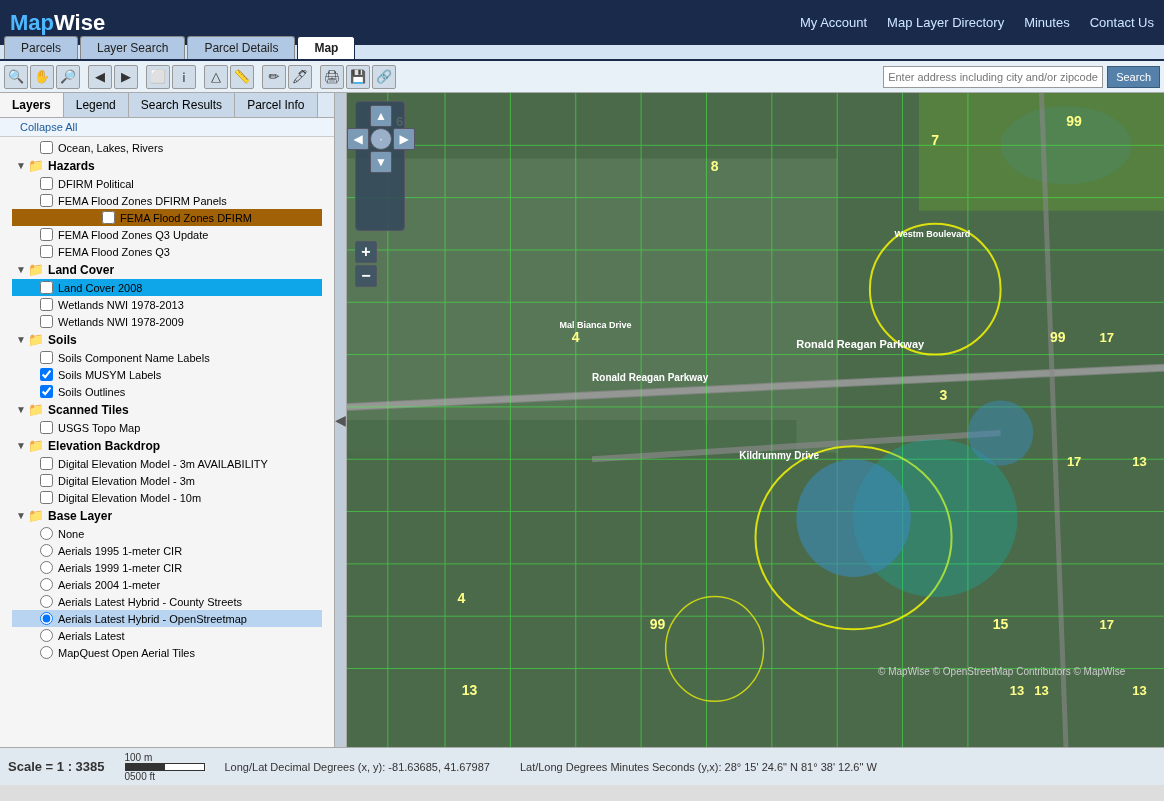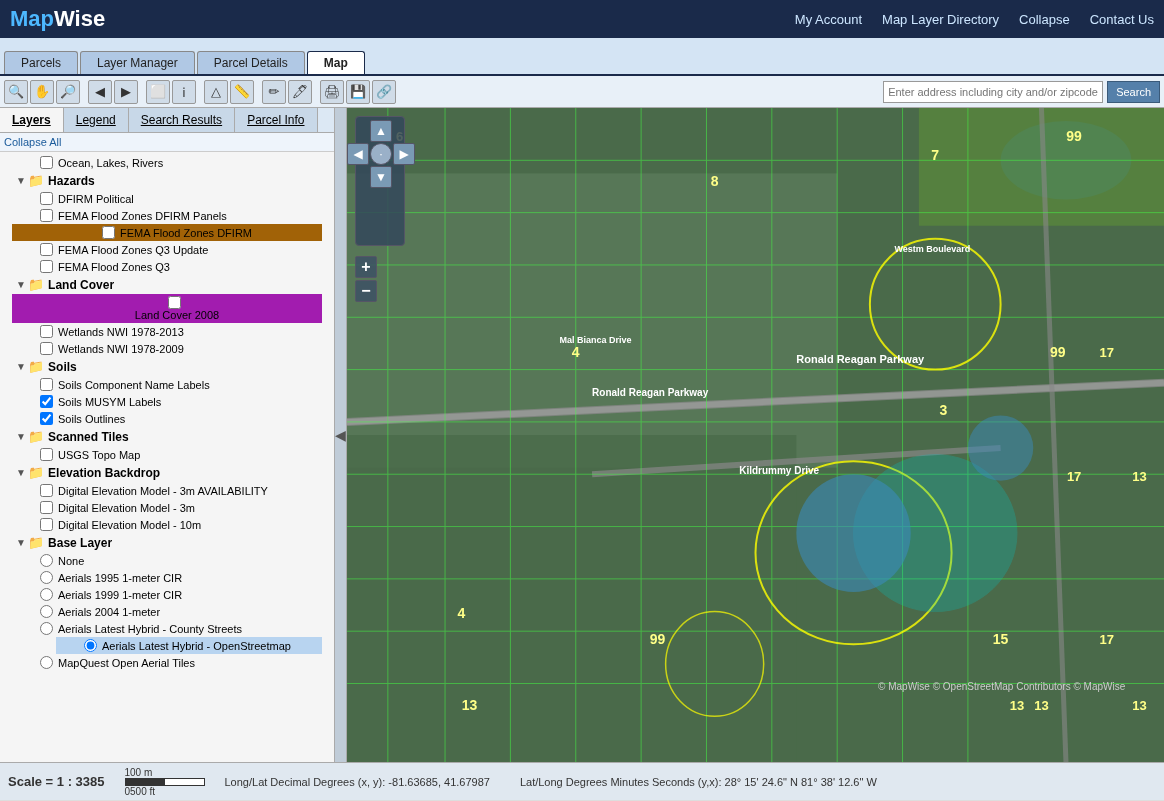--- a/index.html
+++ b/index.html
@@ -8,7 +8,7 @@
     
     #header {
       background: #1a2a4a;
-      height: 38px;
+      height: 45px;
       display: flex;
       align-items: center;
       padding: 0 10px;

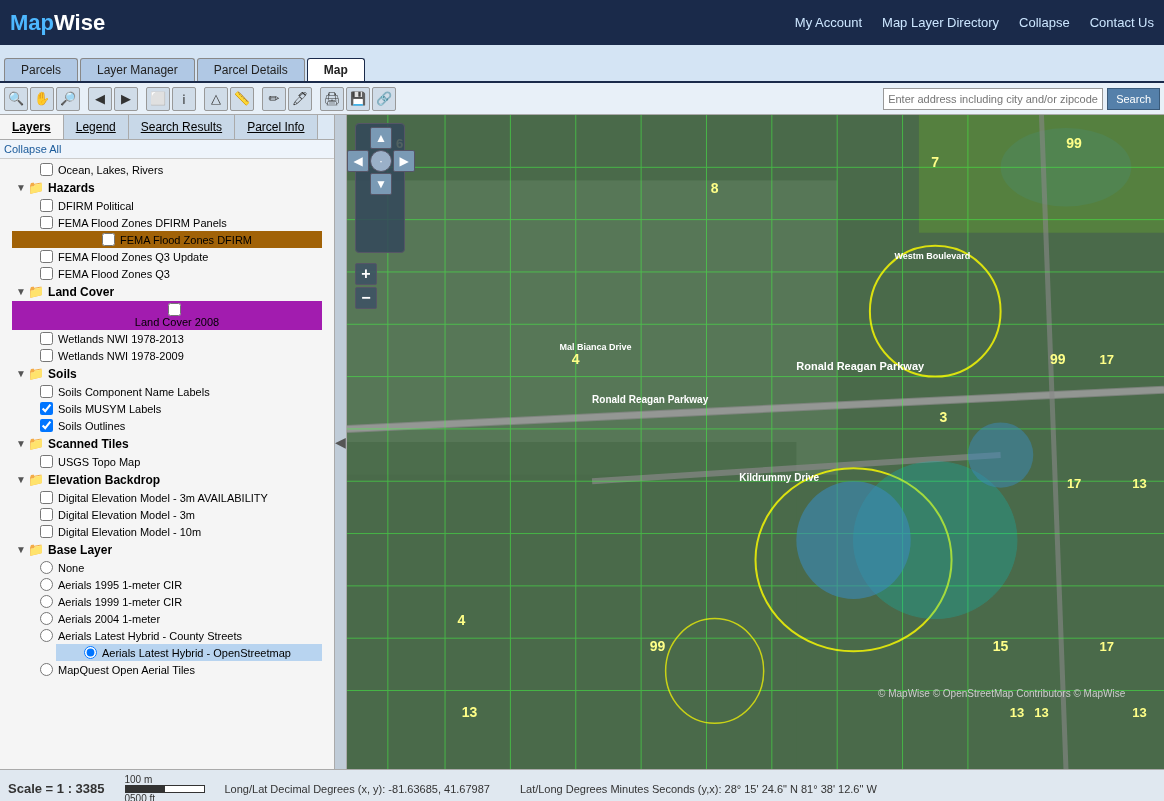--- a/index.html
+++ b/index.html
@@ -326,7 +326,7 @@
   <div id="nav-links">
     <a>My Account</a>
     <a>Map Layer Directory</a>
-    <a>Collapse</a>
+    <a>Minutes</a>
     <a>Contact Us</a>
   </div>
 </div>

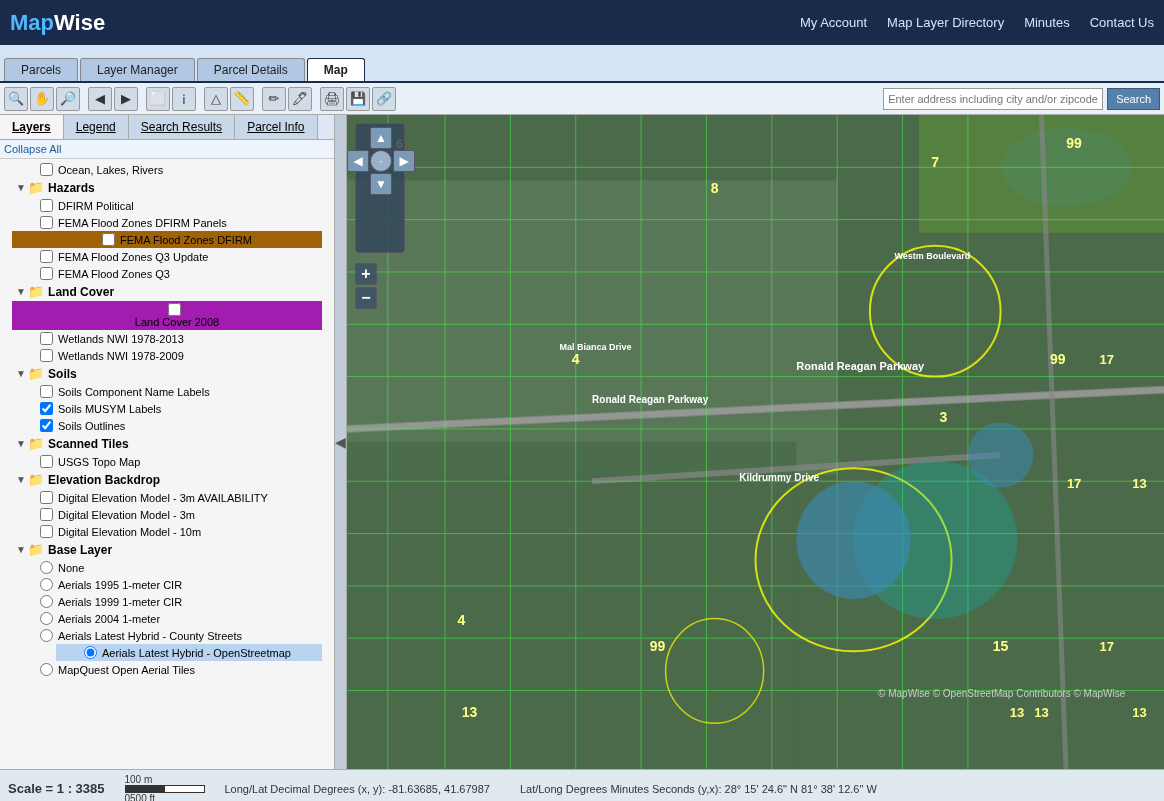--- a/index.html
+++ b/index.html
@@ -31,7 +31,7 @@
       display: flex;
       align-items: flex-end;
       padding: 4px 4px 0;
-      height: 38px;
+      height: 16px;
     }
     .tab {
       padding: 4px 16px;

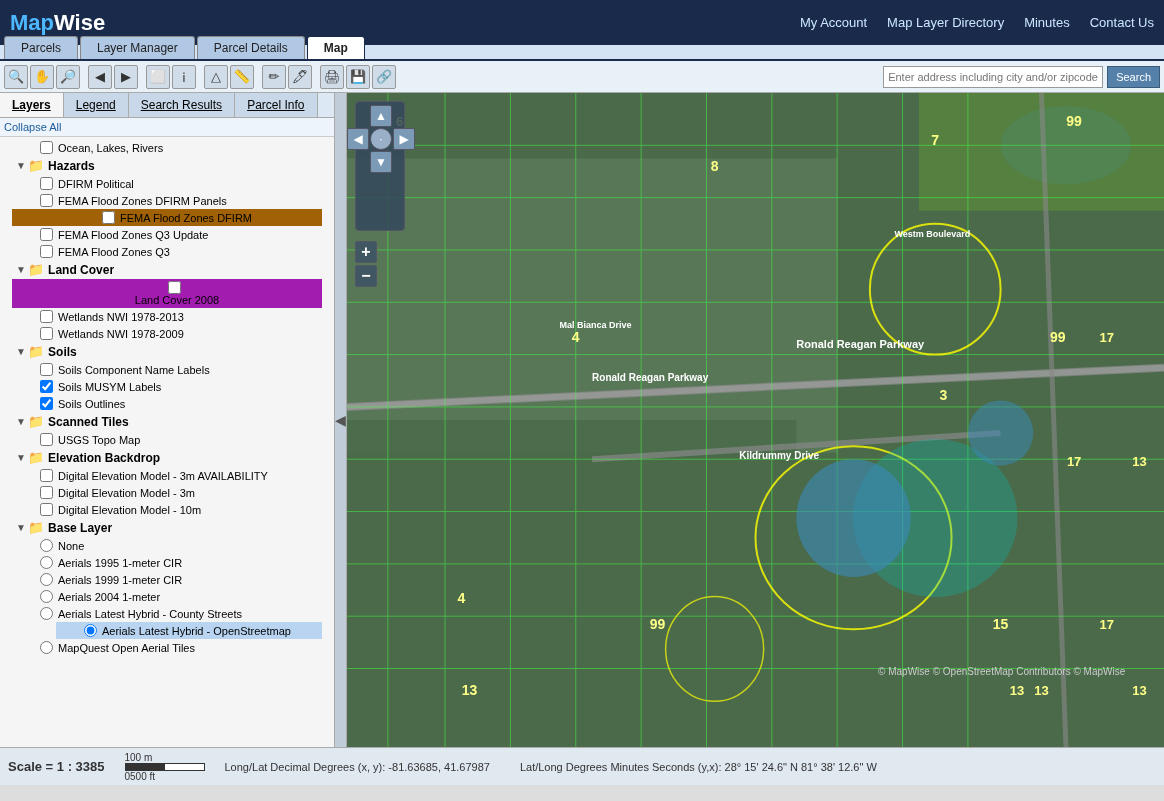--- a/index.html
+++ b/index.html
@@ -333,7 +333,7 @@
 
 <div id="tab-bar">
   <div class="tab">Parcels</div>
-  <div class="tab">Layer Manager</div>
+  <div class="tab">Layer Search</div>
   <div class="tab">Parcel Details</div>
   <div class="tab active">Map</div>
 </div>

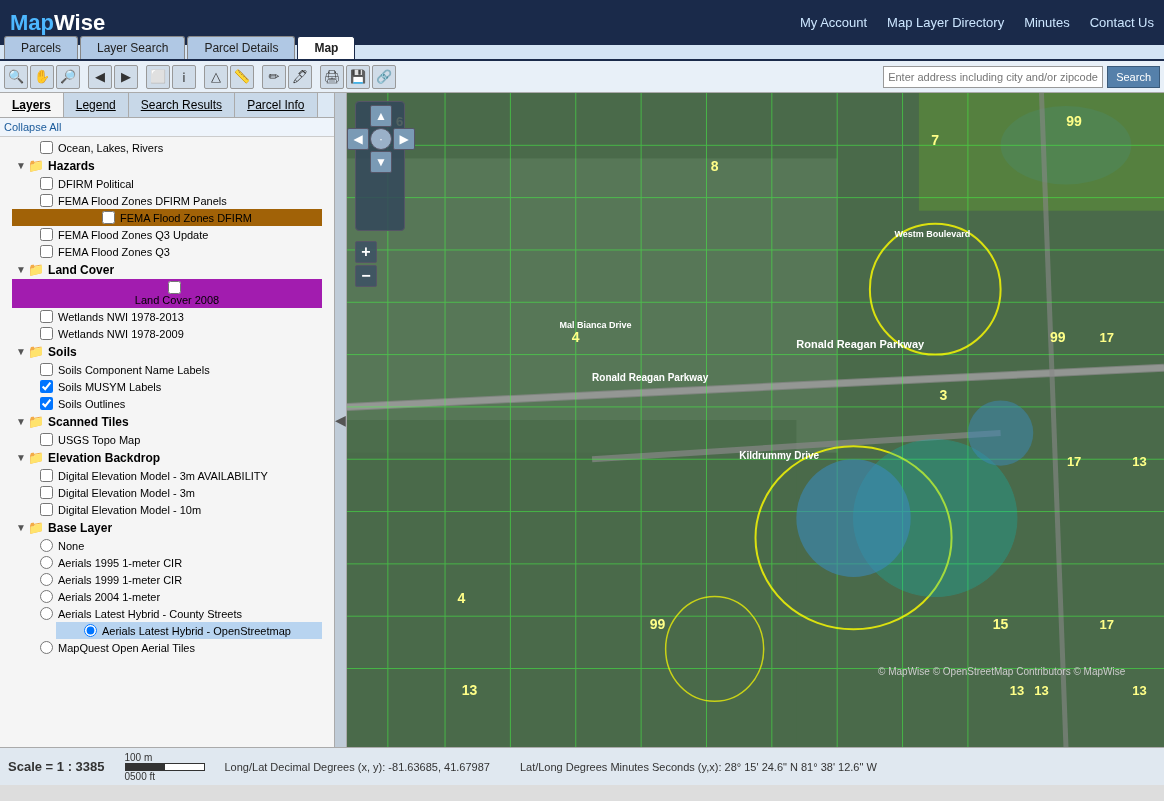--- a/index.html
+++ b/index.html
@@ -135,7 +135,6 @@
       font-size: 12px;
       border-right: 1px solid #aaa;
       background: #c8d8e8;
-      text-decoration: underline;
     }
     .panel-tab.active {
       background: #f5f5f5;

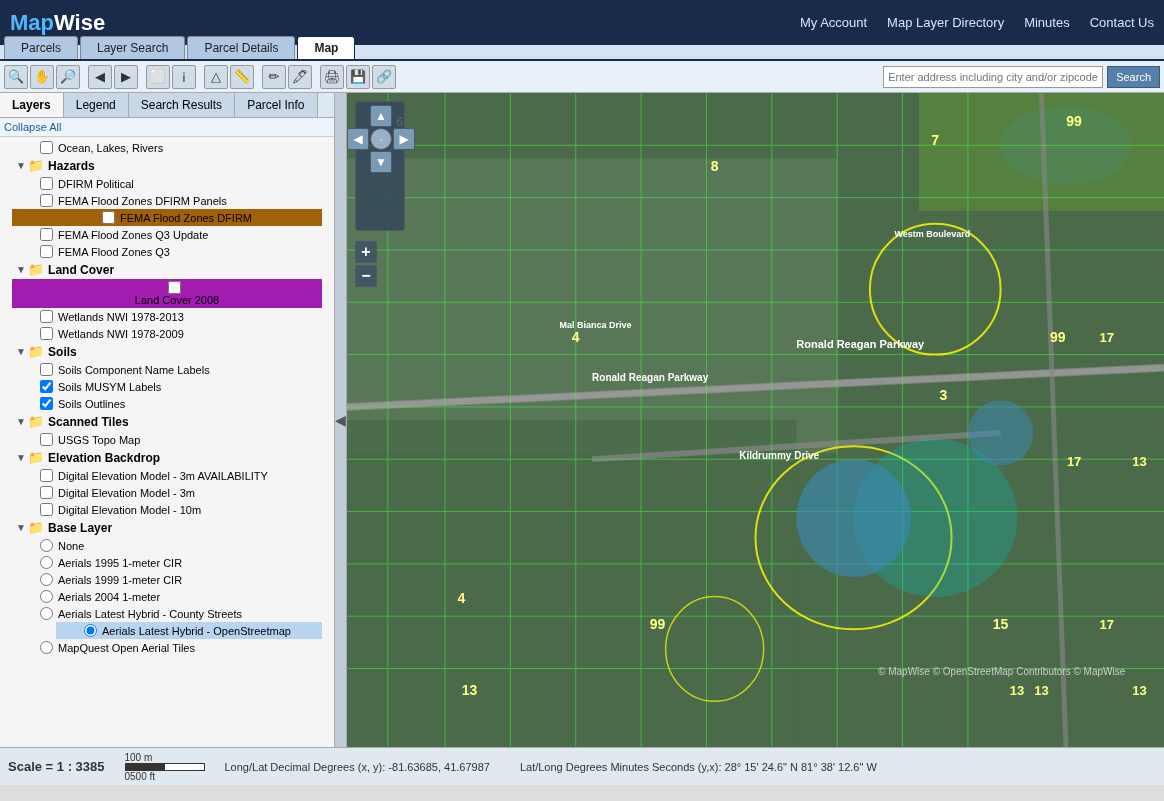--- a/index.html
+++ b/index.html
@@ -143,7 +143,7 @@
 
     
     #collapse-all {
-      padding: 3px 4px;
+      padding: 3px 20px;
       font-size: 11px;
       color: #1a5a9a;
       cursor: pointer;

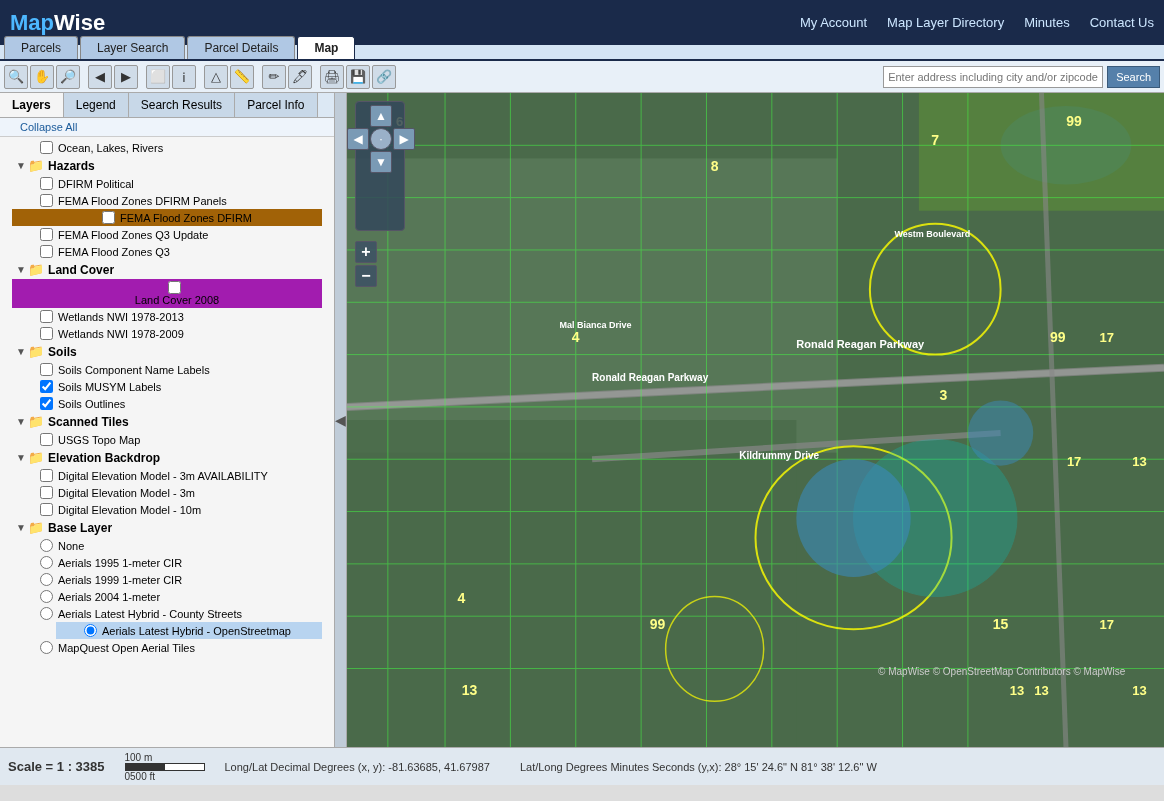--- a/index.html
+++ b/index.html
@@ -422,7 +422,7 @@
             <span>Land Cover</span>
           </div>
           <div class="layer-group-items">
-            <div class="layer-item" style="background:#a21caf;flex-direction:column;">
+            <div class="layer-item" style="background:#0ea5e9;">
               <input type="checkbox" style="">
               <span>Land Cover 2008</span>
             </div>

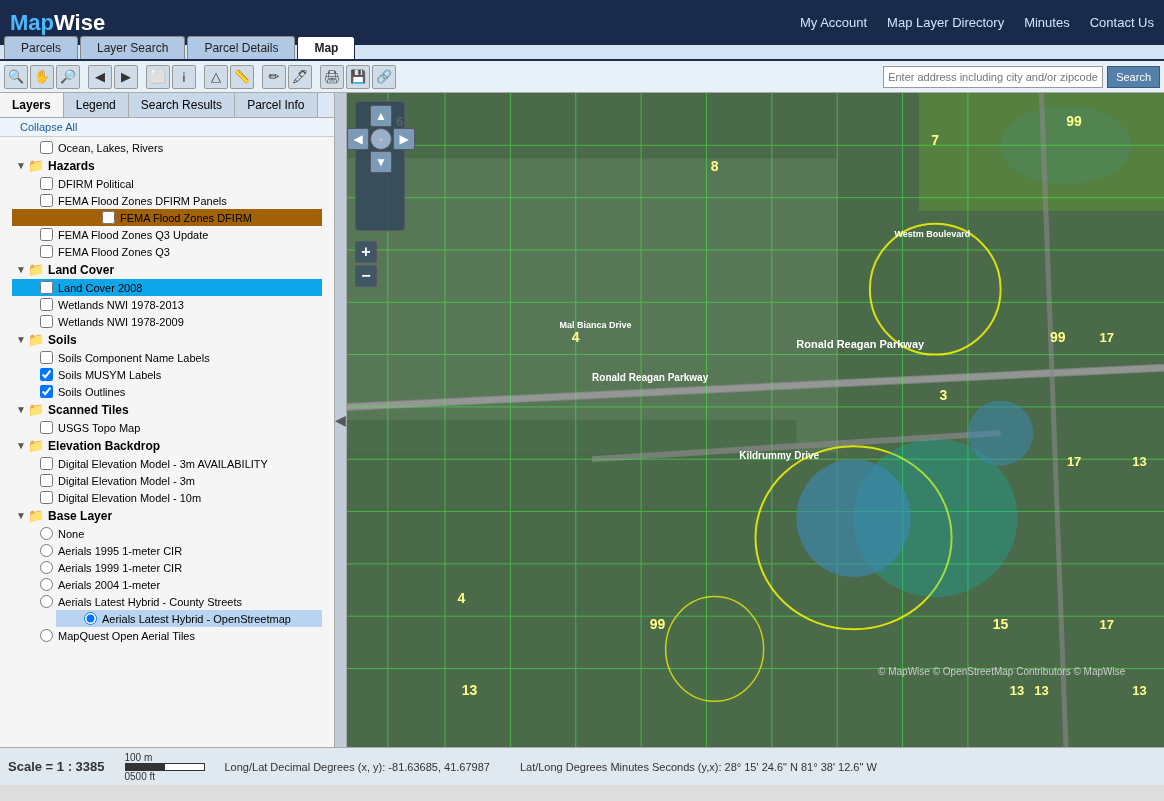--- a/index.html
+++ b/index.html
@@ -177,7 +177,7 @@
       font-size: 11px;
       cursor: pointer;
     }
-    .layer-item.selected { background: #b8d4f0; margin-left: 44px; }
+    .layer-item.selected { background: #b8d4f0; }
     .layer-item input[type=checkbox] { margin-right: 5px; }
     .layer-item input[type=radio] { margin-right: 5px; }
     .layer-group-items { }

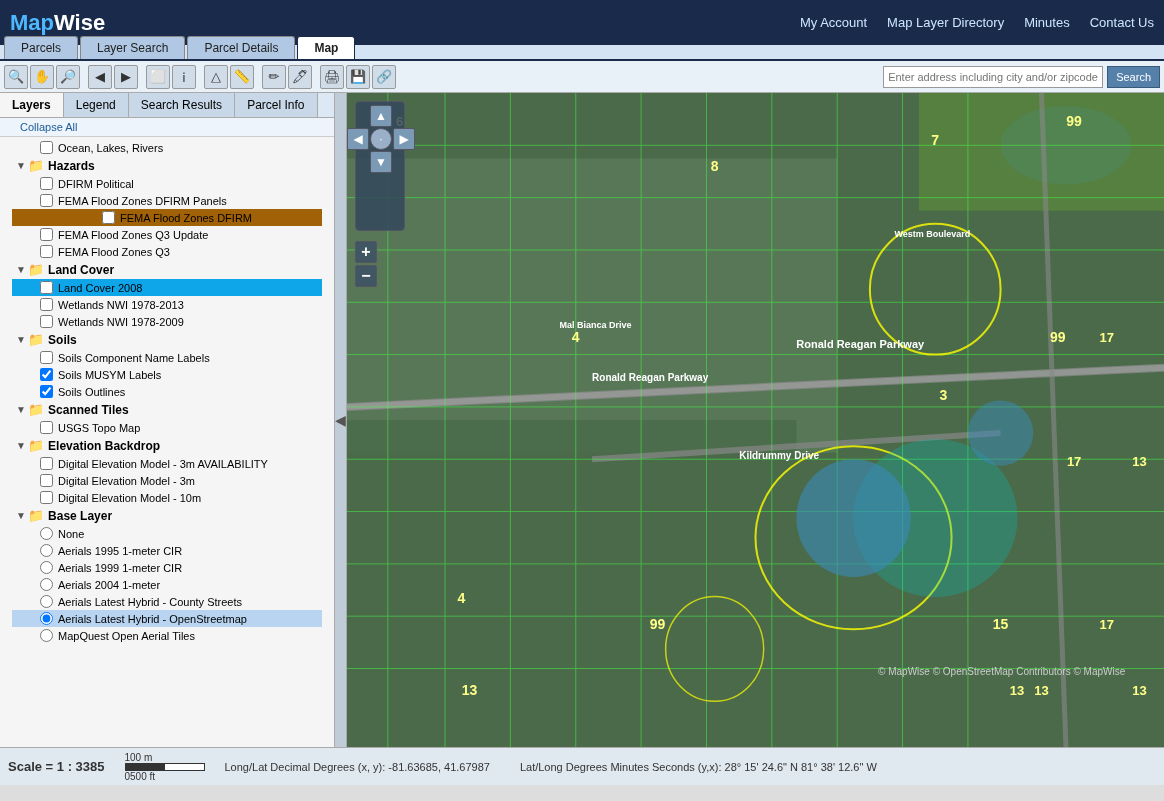--- a/index.html
+++ b/index.html
@@ -528,6 +528,10 @@
             </div>
             <div class="layer-item">
               <input type="radio" name="baselayer" style="">
+              <span>Aerials Latest</span>
+            </div>
+            <div class="layer-item">
+              <input type="radio" name="baselayer" style="">
               <span>MapQuest Open Aerial Tiles</span>
             </div>
           </div>

